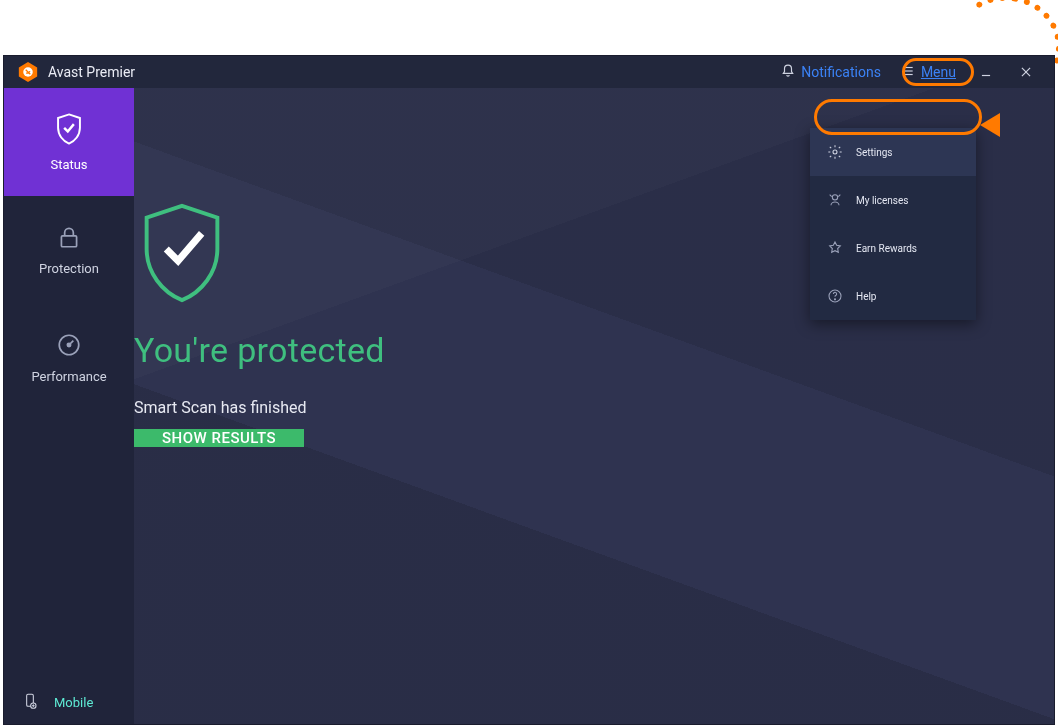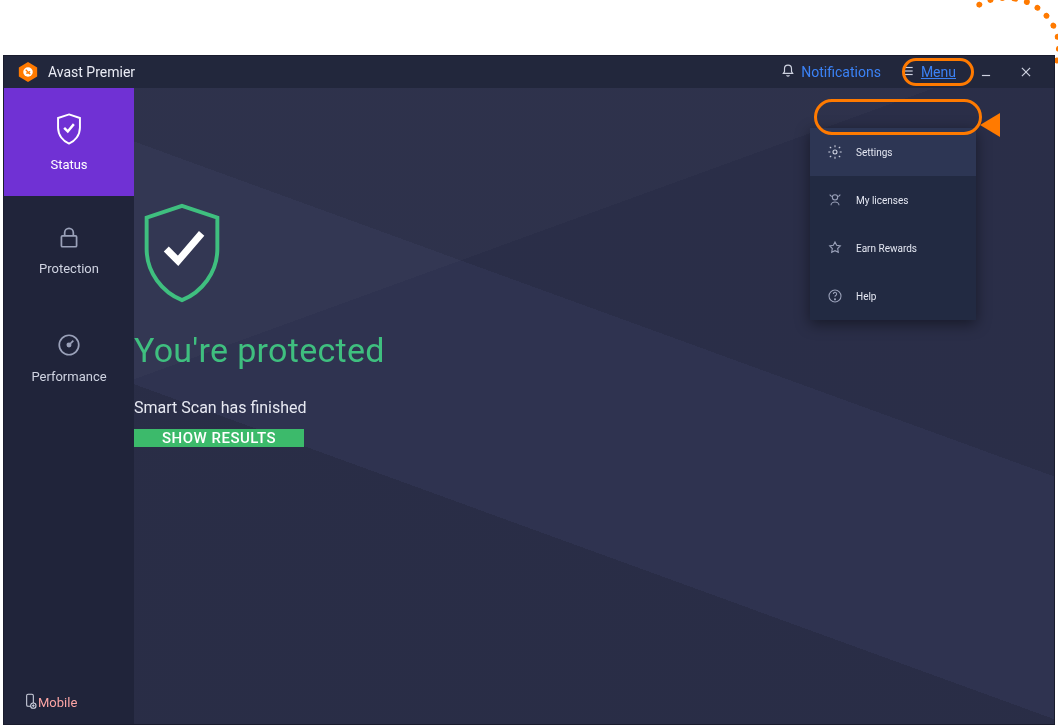--- a/index.html
+++ b/index.html
@@ -37,7 +37,7 @@
   .side-item .lbl { font-size:13px; }
   .side-spacer { flex:1; }
   .side-mobile {
-    height:44px; display:flex; align-items:center; gap:0; color:#fca5a5;
+    height:44px; display:flex; align-items:center; gap:16px; color:#5eead4;
     padding-left:18px; font-size:13px; cursor:pointer;
   }
   

